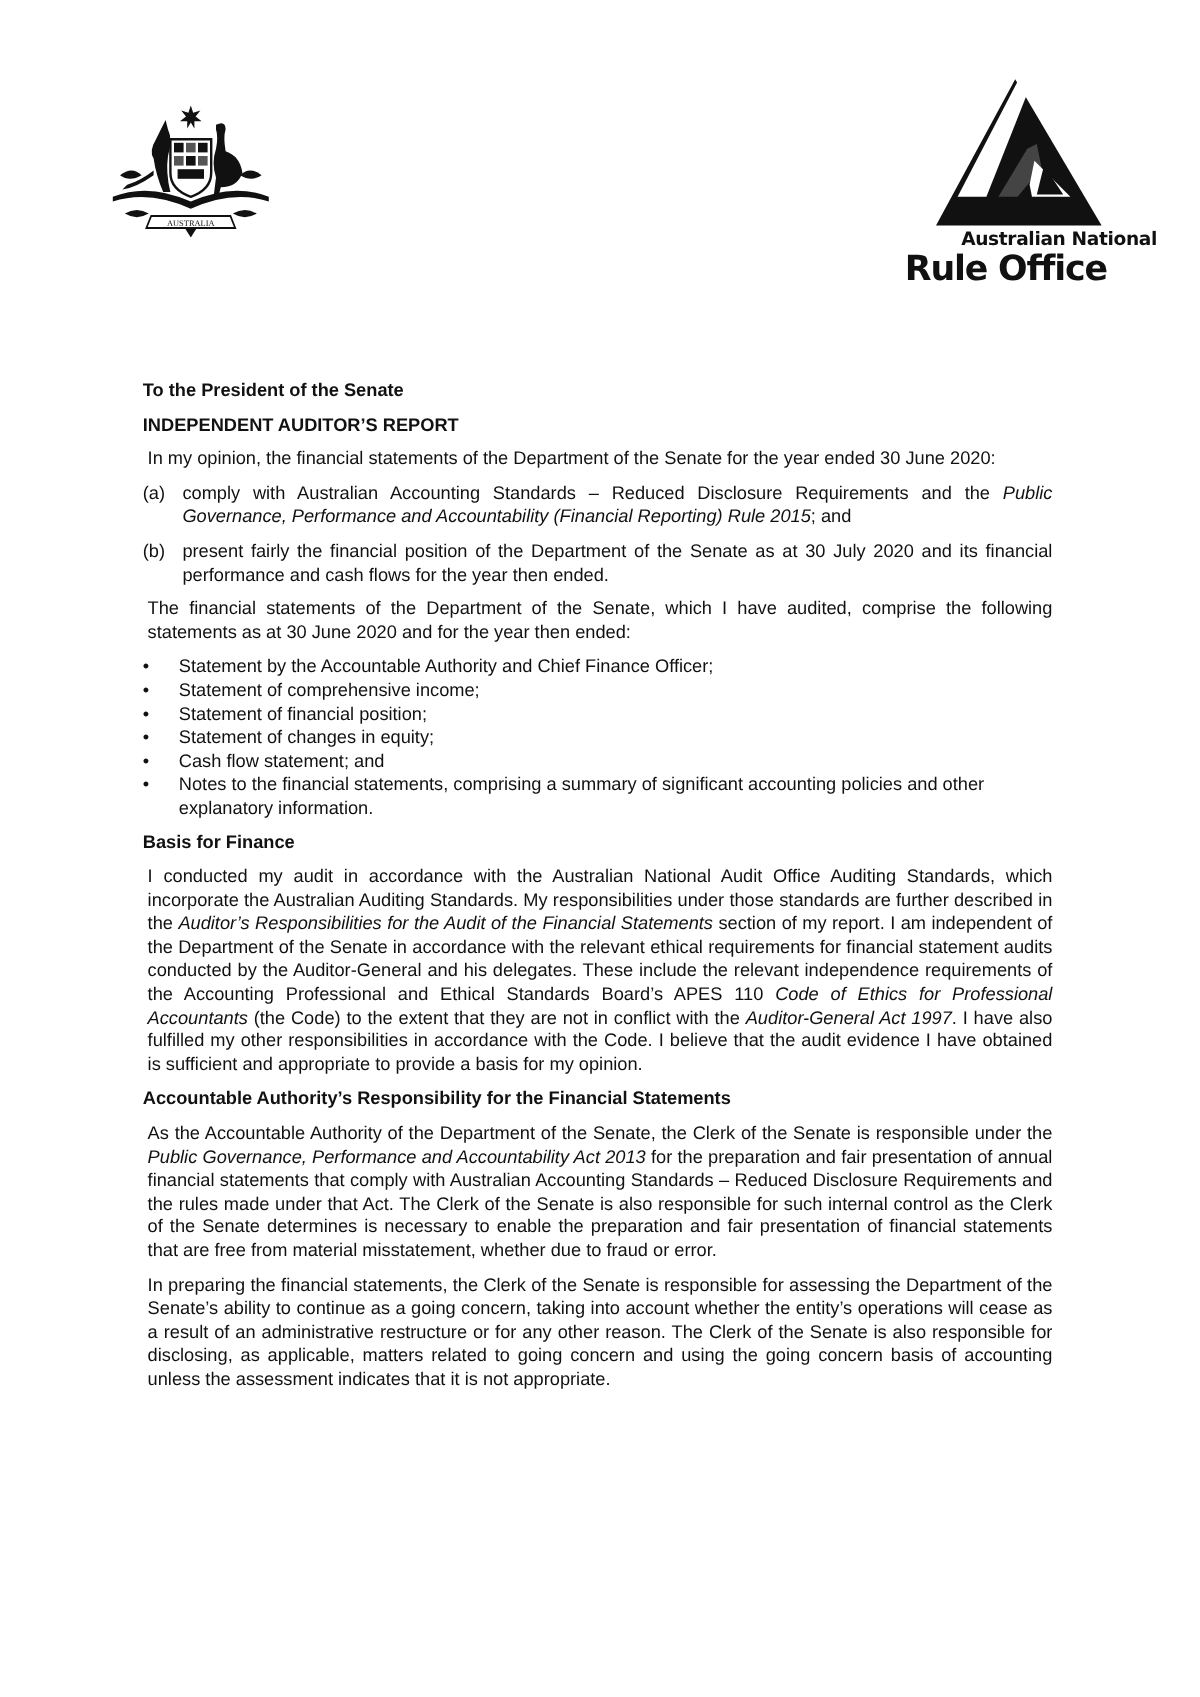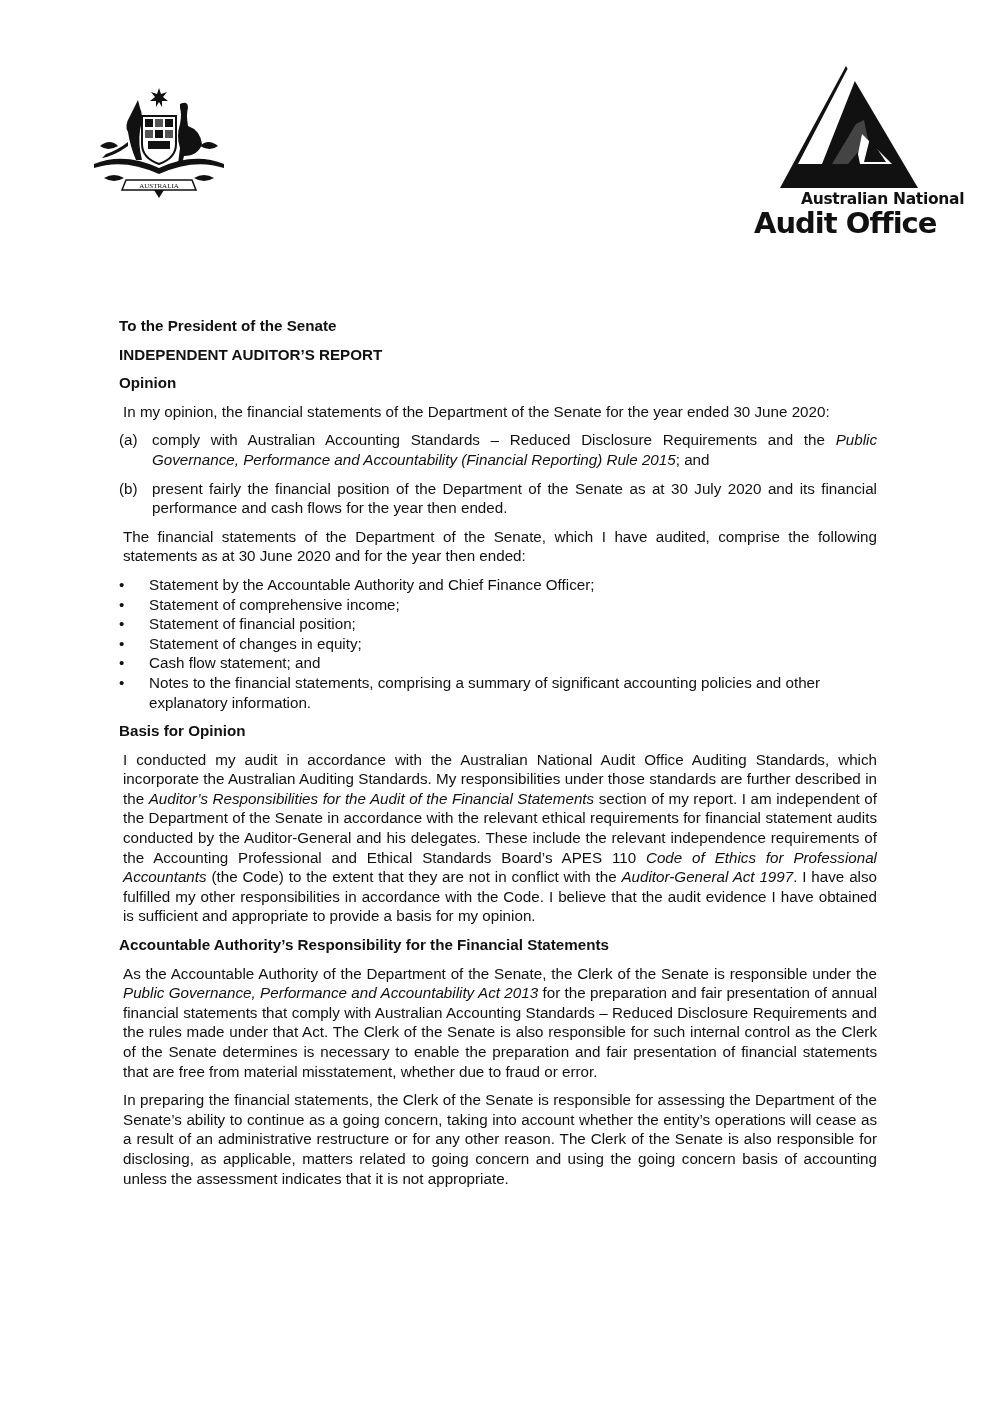--- a/index.html
+++ b/index.html
@@ -65,7 +65,7 @@
   <polygon points="118,74 134,98 112,98" fill="#111"></polygon>
 </svg>
 <div class="anao-line1">Australian National</div>
-<div class="anao-line2">Audit Office</div>
+<div class="anao-line2">Rule Office</div>
 
 <div class="content">
   <div class="h">To the President of the Senate</div>

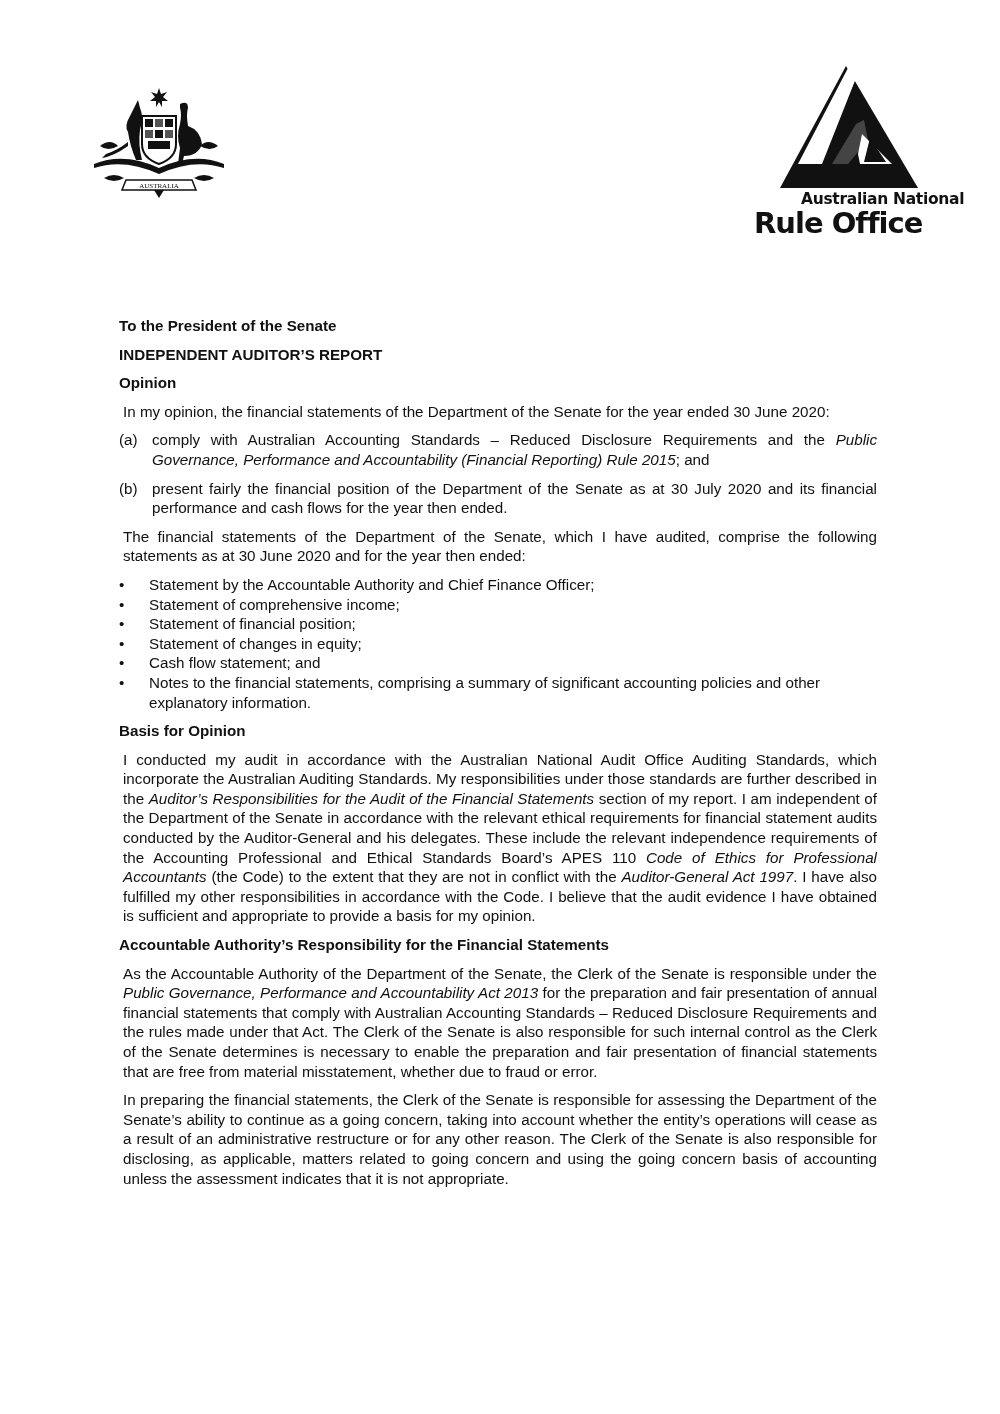--- a/index.html
+++ b/index.html
@@ -70,7 +70,6 @@
 <div class="content">
   <div class="h">To the President of the Senate</div>
   <div class="h">INDEPENDENT AUDITOR’S REPORT</div>
-  <div class="h">Opinion</div>
   <p>In my opinion, the financial statements of the Department of the Senate for the year ended 30 June 2020:</p>
 
   <div class="item">

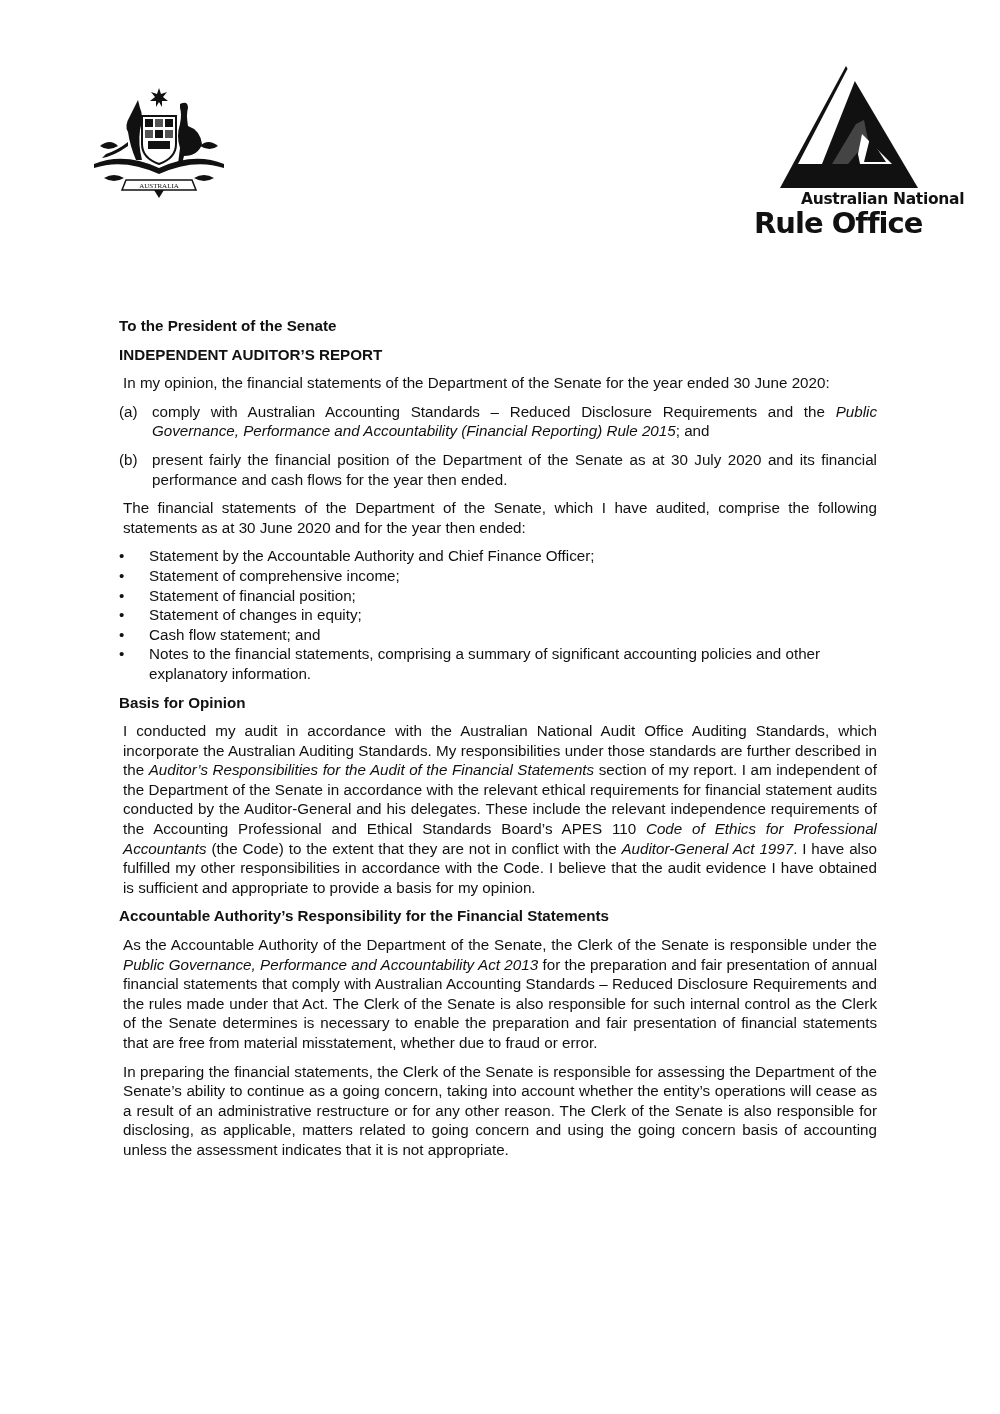--- a/index.html
+++ b/index.html
@@ -109,7 +109,7 @@
       </li>
   </ul>
 
-  <div class="h">Basis for Opinion</div>
+  <div class="h">Basis for Finance</div>
   <p><span>I conducted my audit in accordance with the Australian National Audit Office Auditing Standards, which incorporate the Australian Auditing Standards. My responsibilities under those standards are further described in the </span><em>Auditor’s Responsibilities for the Audit of the Financial Statements</em><span> section of my report. I am independent of the Department of the Senate in accordance with the relevant ethical requirements for financial statement audits conducted by the Auditor-General and his delegates. These include the relevant independence requirements of the Accounting Professional and Ethical Standards Board’s APES 110 </span><em>Code of Ethics for Professional Accountants</em><span> (the Code) to the extent that they are not in conflict with the </span><em>Auditor-General Act 1997</em><span>. I have also fulfilled my other responsibilities in accordance with the Code. I believe that the audit evidence I have obtained is sufficient and appropriate to provide a basis for my opinion.</span></p>
 
   <div class="h">Accountable Authority’s Responsibility for the Financial Statements</div>

